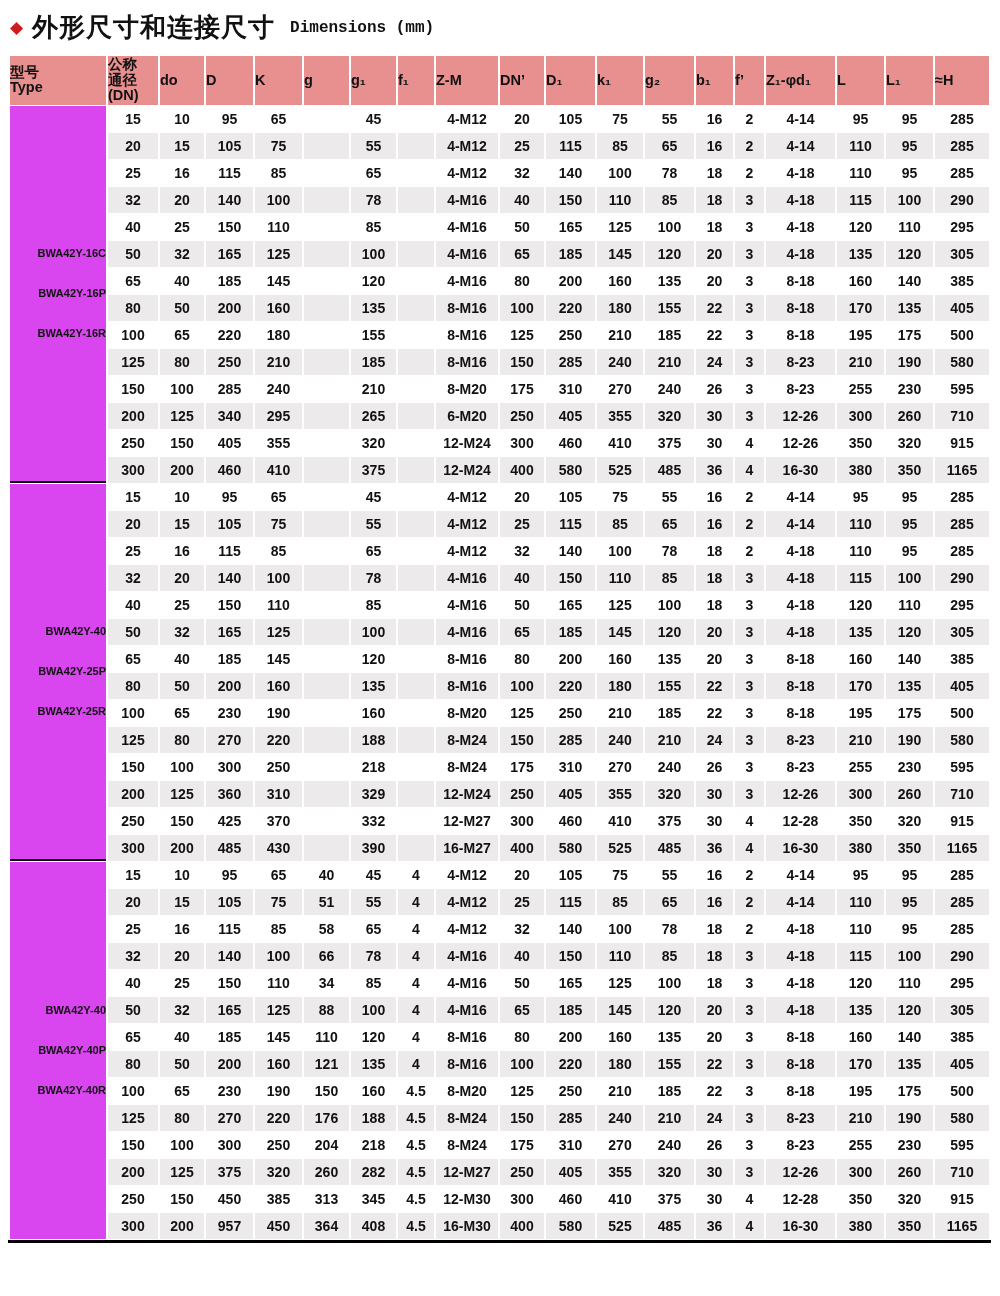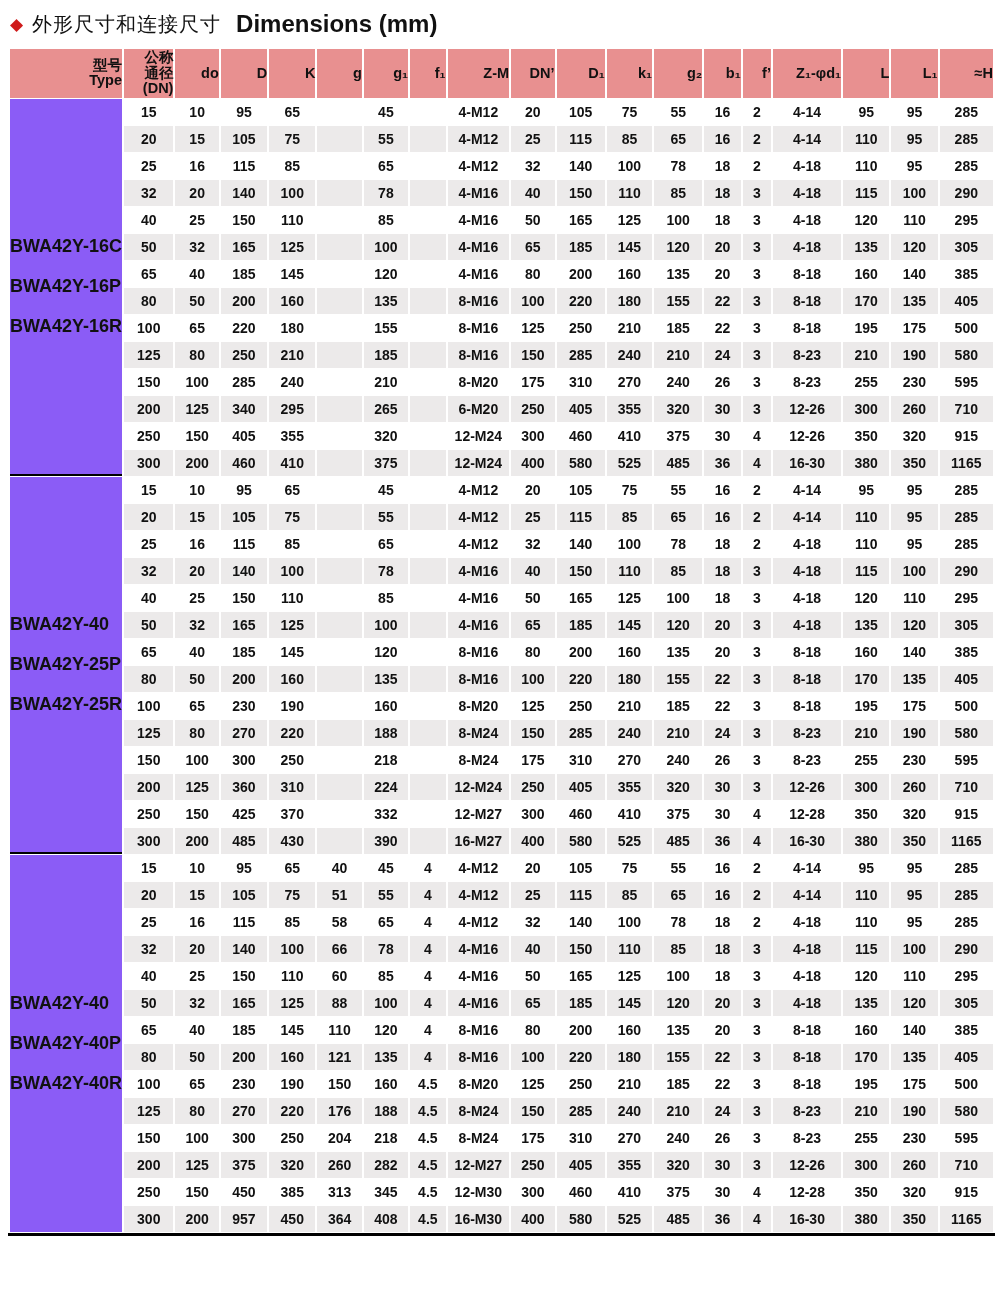--- a/index.html
+++ b/index.html
@@ -16,7 +16,7 @@
   .page{padding:6px 5px 0 8px;}
   .title-row{display:flex;align-items:center;gap:9px;margin:4px 0 10px 2px;}
   .diamond{color:var(--accent);font-size:17px;line-height:1;}
-  .title-zh{font-weight:normal;font-size:20px;letter-spacing:1px;}
+  .title-zh{font-weight:bold;font-size:26px;letter-spacing:1px;}
   .title-en{font-weight:bold;font-size:24px;margin-left:6px;}
   .table-wrap{border-bottom:3px solid #000;display:inline-block;}
   table{

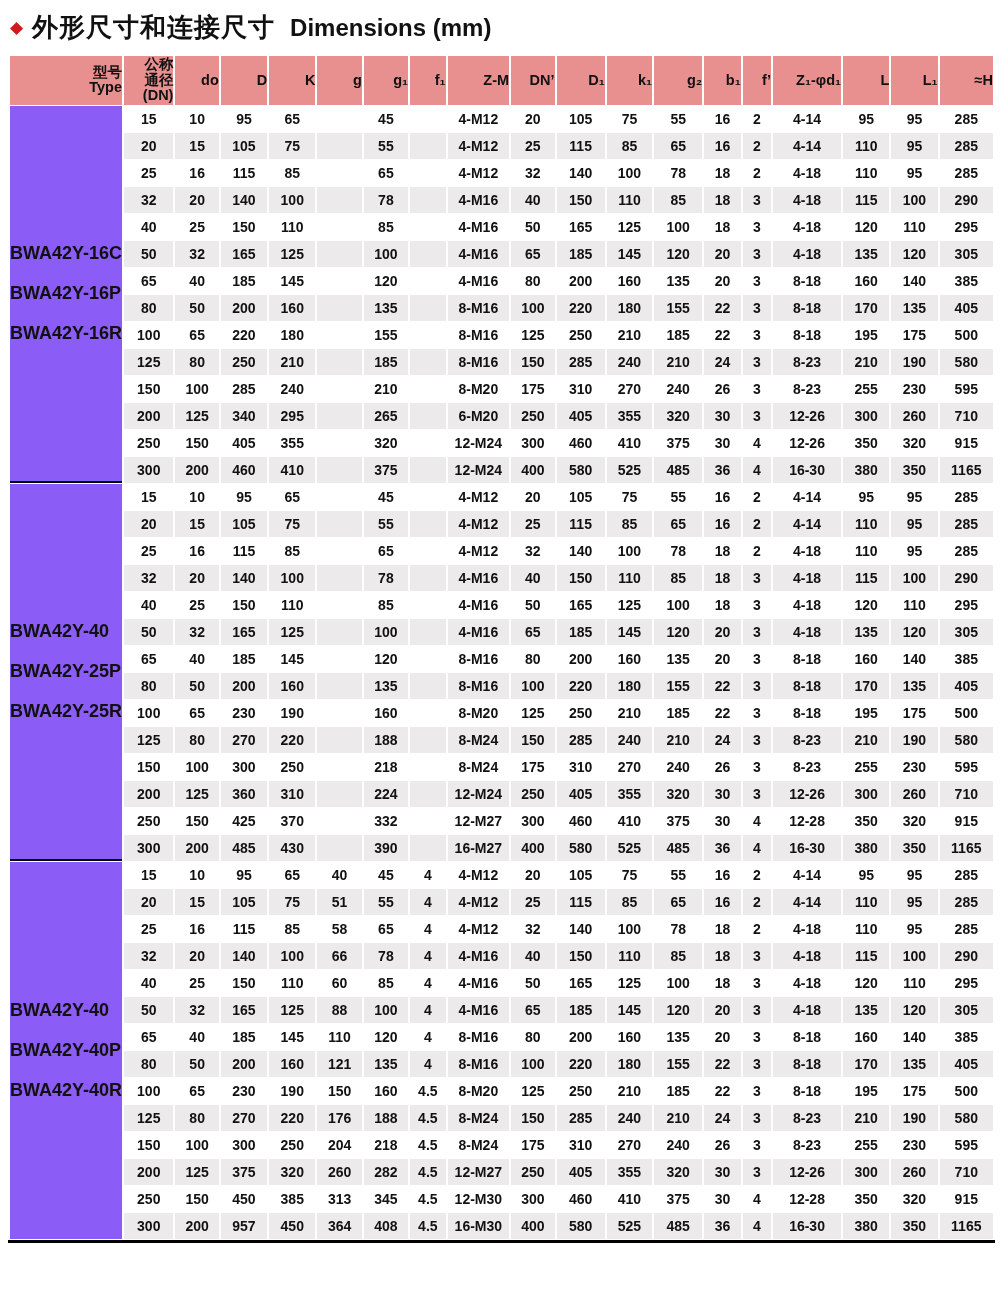--- a/index.html
+++ b/index.html
@@ -17,7 +17,7 @@
   .title-row{display:flex;align-items:center;gap:9px;margin:4px 0 10px 2px;}
   .diamond{color:var(--accent);font-size:17px;line-height:1;}
   .title-zh{font-weight:bold;font-size:26px;letter-spacing:1px;}
-  .title-en{font-weight:bold;font-size:24px;margin-left:6px;}
+  .title-en{font-weight:bold;font-size:16px;margin-left:6px;font-family:Liberation Mono, monospace;}
   .table-wrap{border-bottom:3px solid #000;display:inline-block;}
   table{
     border-collapse:separate;border-spacing:2px 1px;

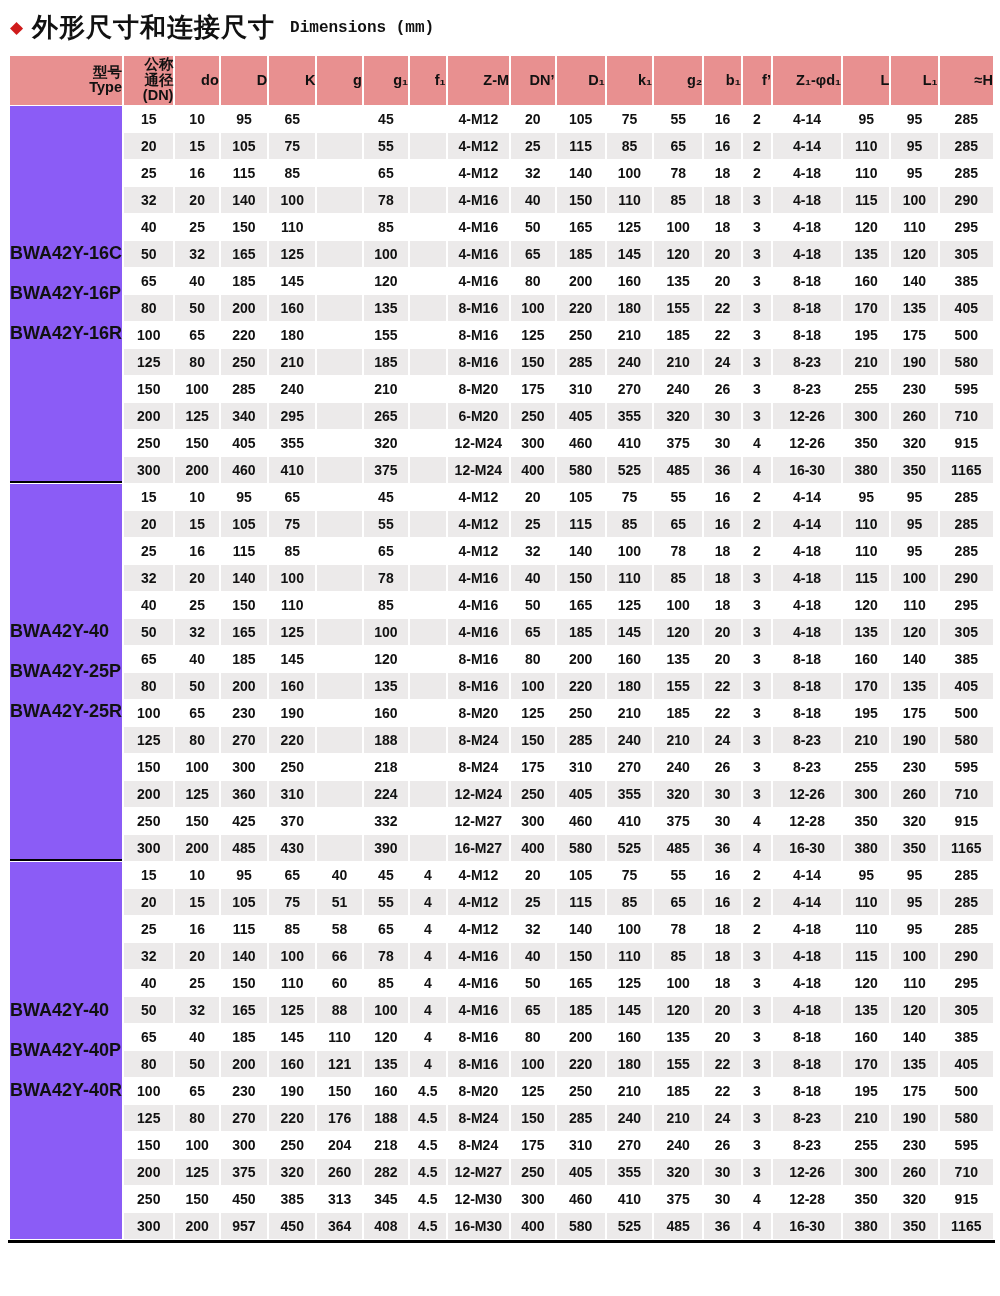--- a/index.html
+++ b/index.html
@@ -25,7 +25,7 @@
   }
   th{
     background:var(--header-bg);
-    font-size:14.5px;height:45px;vertical-align:middle;text-align:right;
+    font-size:14.5px;height:45px;vertical-align:middle;text-align:left;
     white-space:pre-line;line-height:1.08;padding:1px 0;font-weight:bold;color:#111;
   }
   td.data{

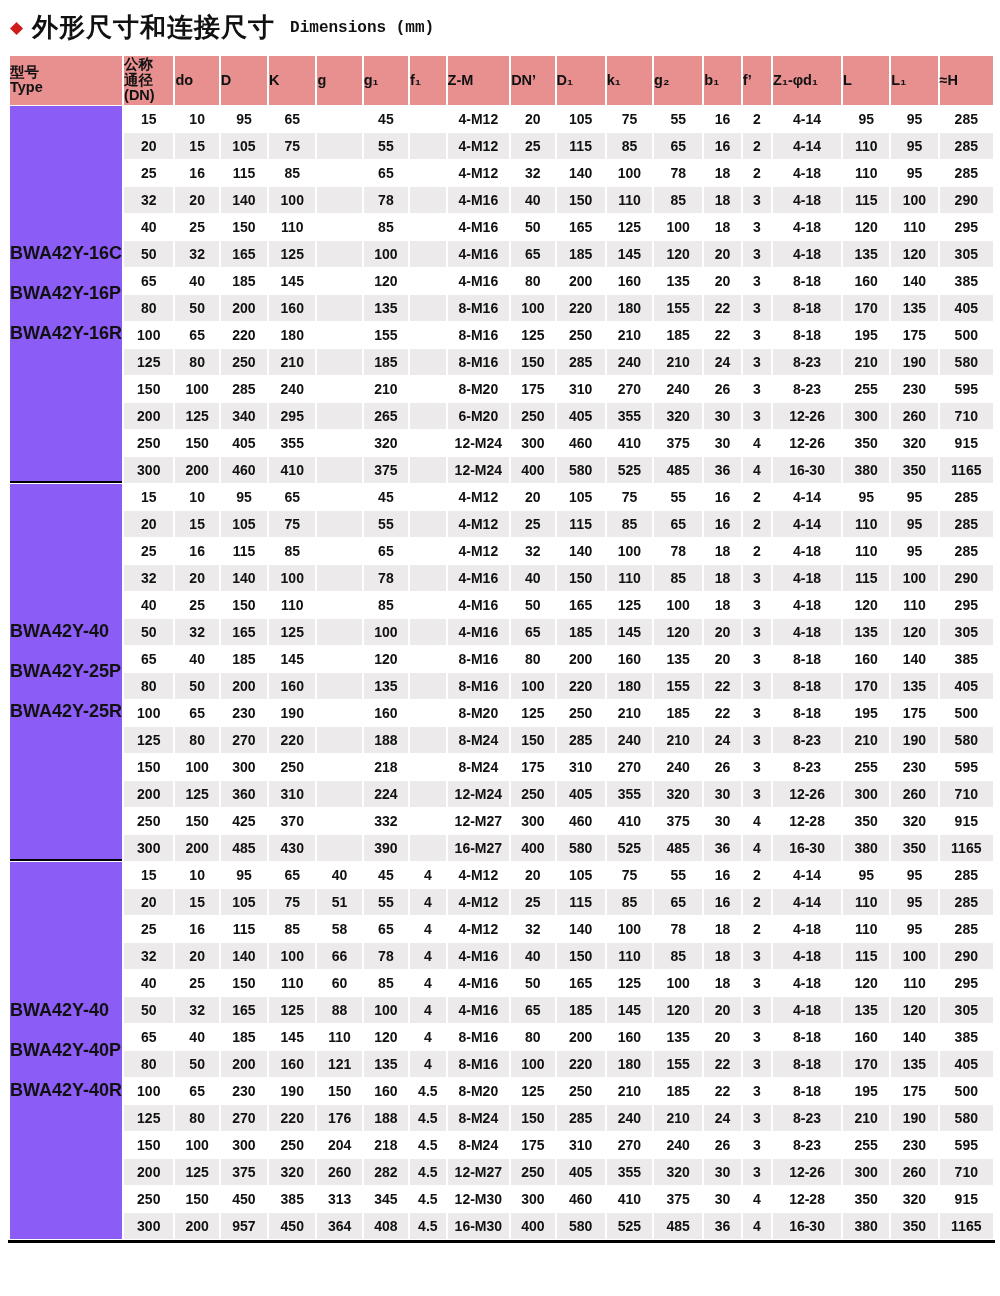--- a/index.html
+++ b/index.html
@@ -34,8 +34,8 @@
   }
   tbody tr:nth-child(even) td.data{background:var(--stripe-bg);}
   td.type-cell{
-    background:#8b5cf6;vertical-align:middle;text-align:left;
-    font-size:18px;padding:0;
+    background:#d946ef;vertical-align:middle;text-align:right;
+    font-size:11px;padding:0;
   }
   td.type-cell.has-sep{border-bottom:2px solid #000;}
   .type-label{line-height:40px;white-space:nowrap;}

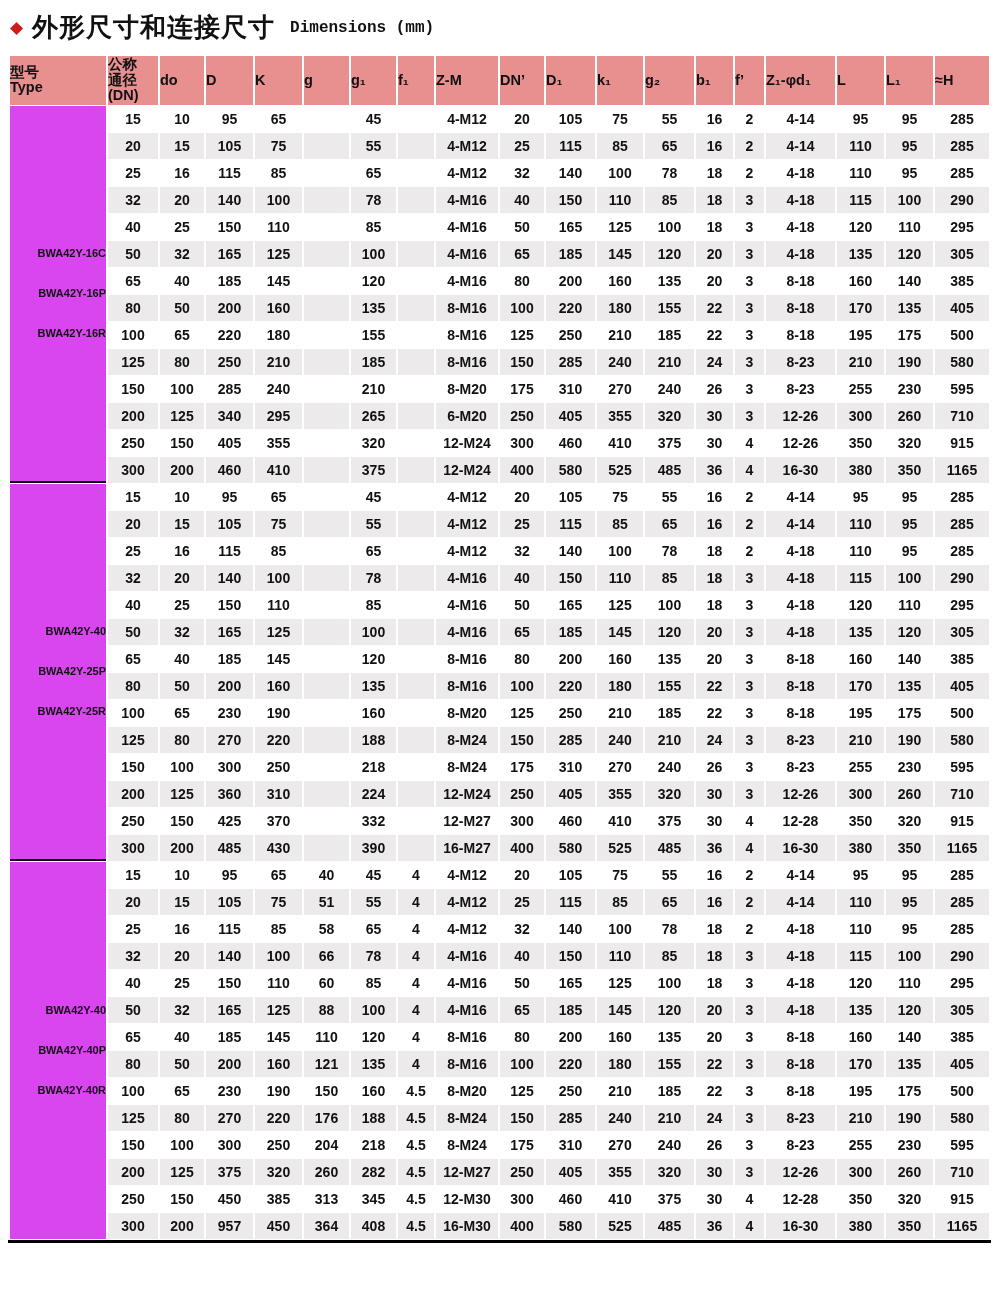--- a/index.html
+++ b/index.html
@@ -622,7 +622,7 @@
             <td class="data">360</td>
             <td class="data">310</td>
             <td class="data"></td>
-            <td class="data">224</td>
+            <td class="data">329</td>
             <td class="data"></td>
             <td class="data">12-M24</td>
             <td class="data">250</td>

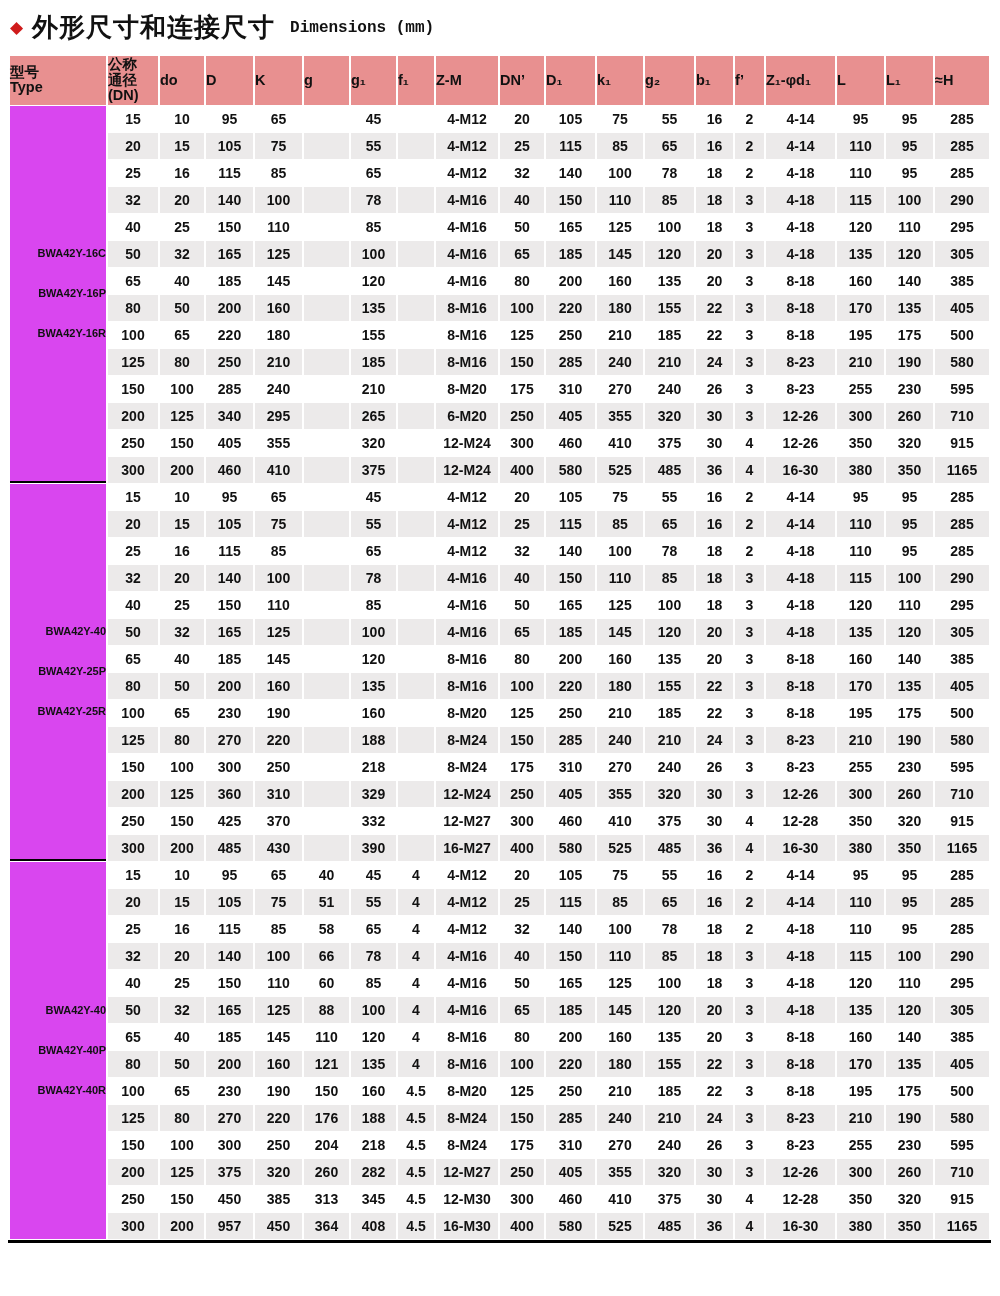--- a/index.html
+++ b/index.html
@@ -766,7 +766,7 @@
             <td class="data">25</td>
             <td class="data">150</td>
             <td class="data">110</td>
-            <td class="data">60</td>
+            <td class="data">34</td>
             <td class="data">85</td>
             <td class="data">4</td>
             <td class="data">4-M16</td>

